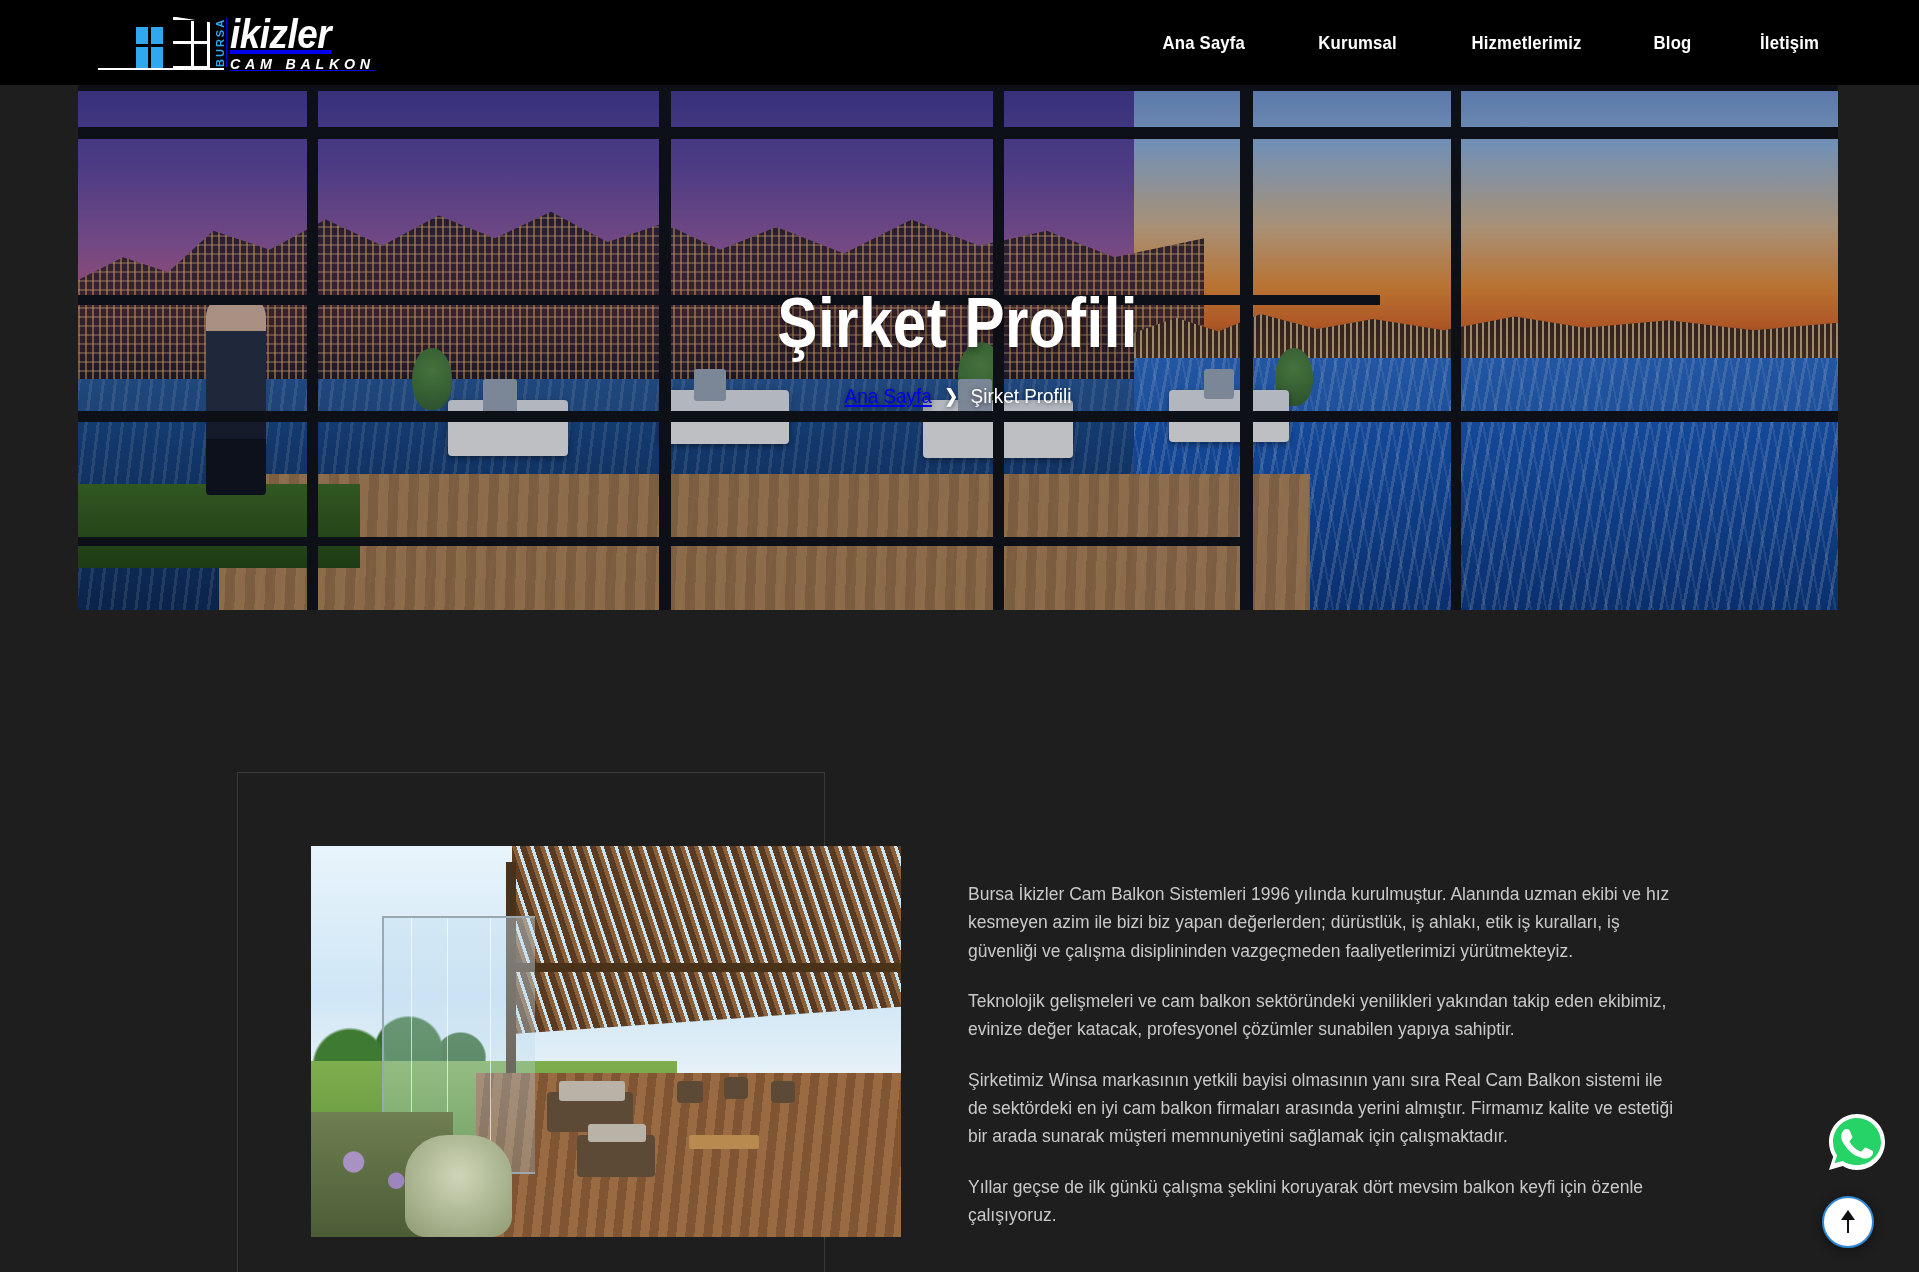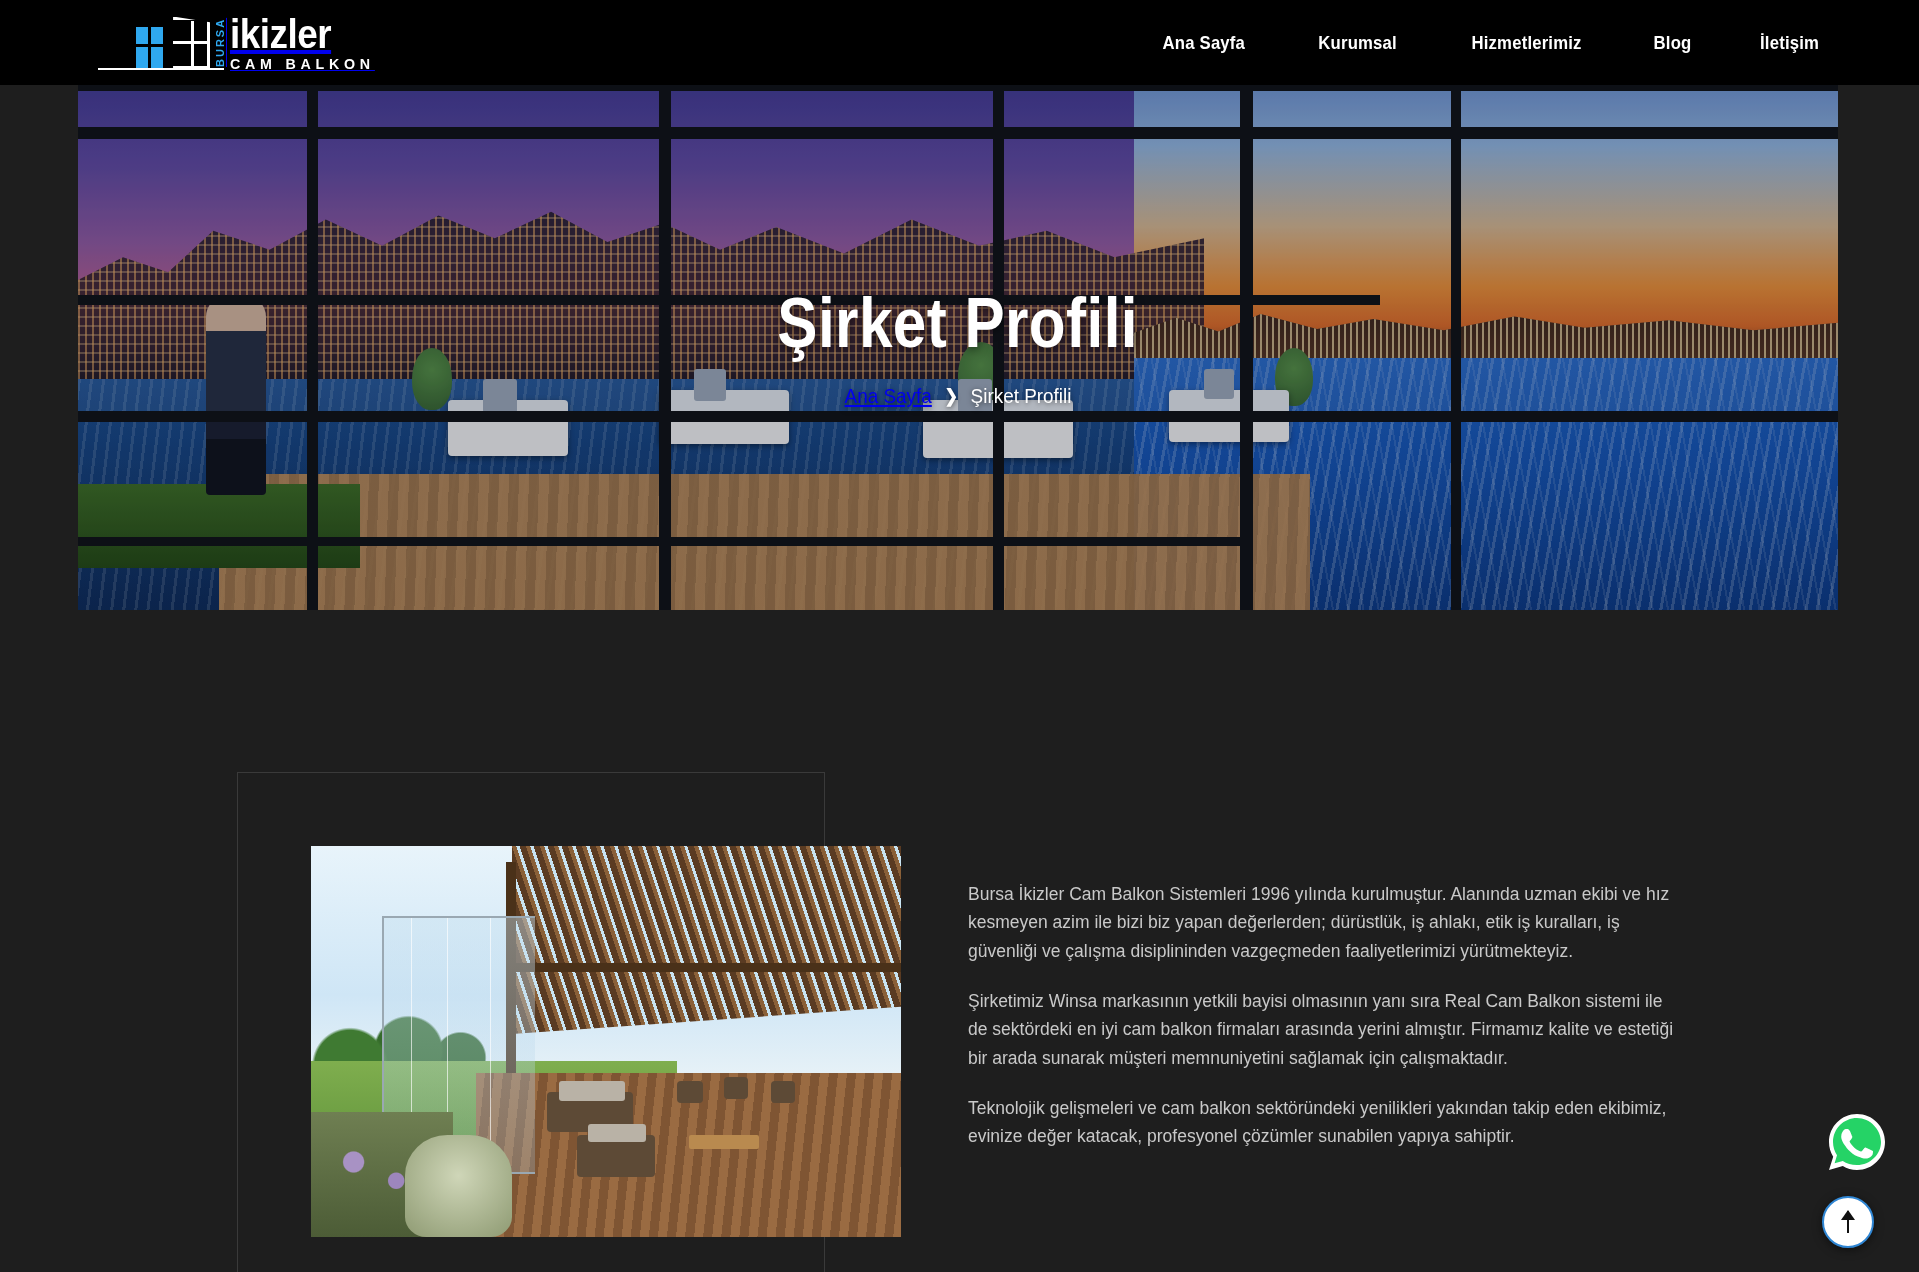--- a/index.html
+++ b/index.html
@@ -40,7 +40,7 @@
     font-size:11px; letter-spacing:2px; color:#2fa8ef; font-weight:700;
     height:50px; display:flex; align-items:center; margin:0 4px 2px 2px;
   }
-  .brand-words{ display:flex; flex-direction:column; justify-content:center; line-height:1; }
+  .brand-words{ display:flex; flex-direction:column; justify-content:center; line-height:1;font-style:italic; }
   .brand-main{
     font-size:40px; font-weight:700; color:#ffffff; letter-spacing:-0.5px;
     transform:scaleX(0.92); transform-origin:left center;

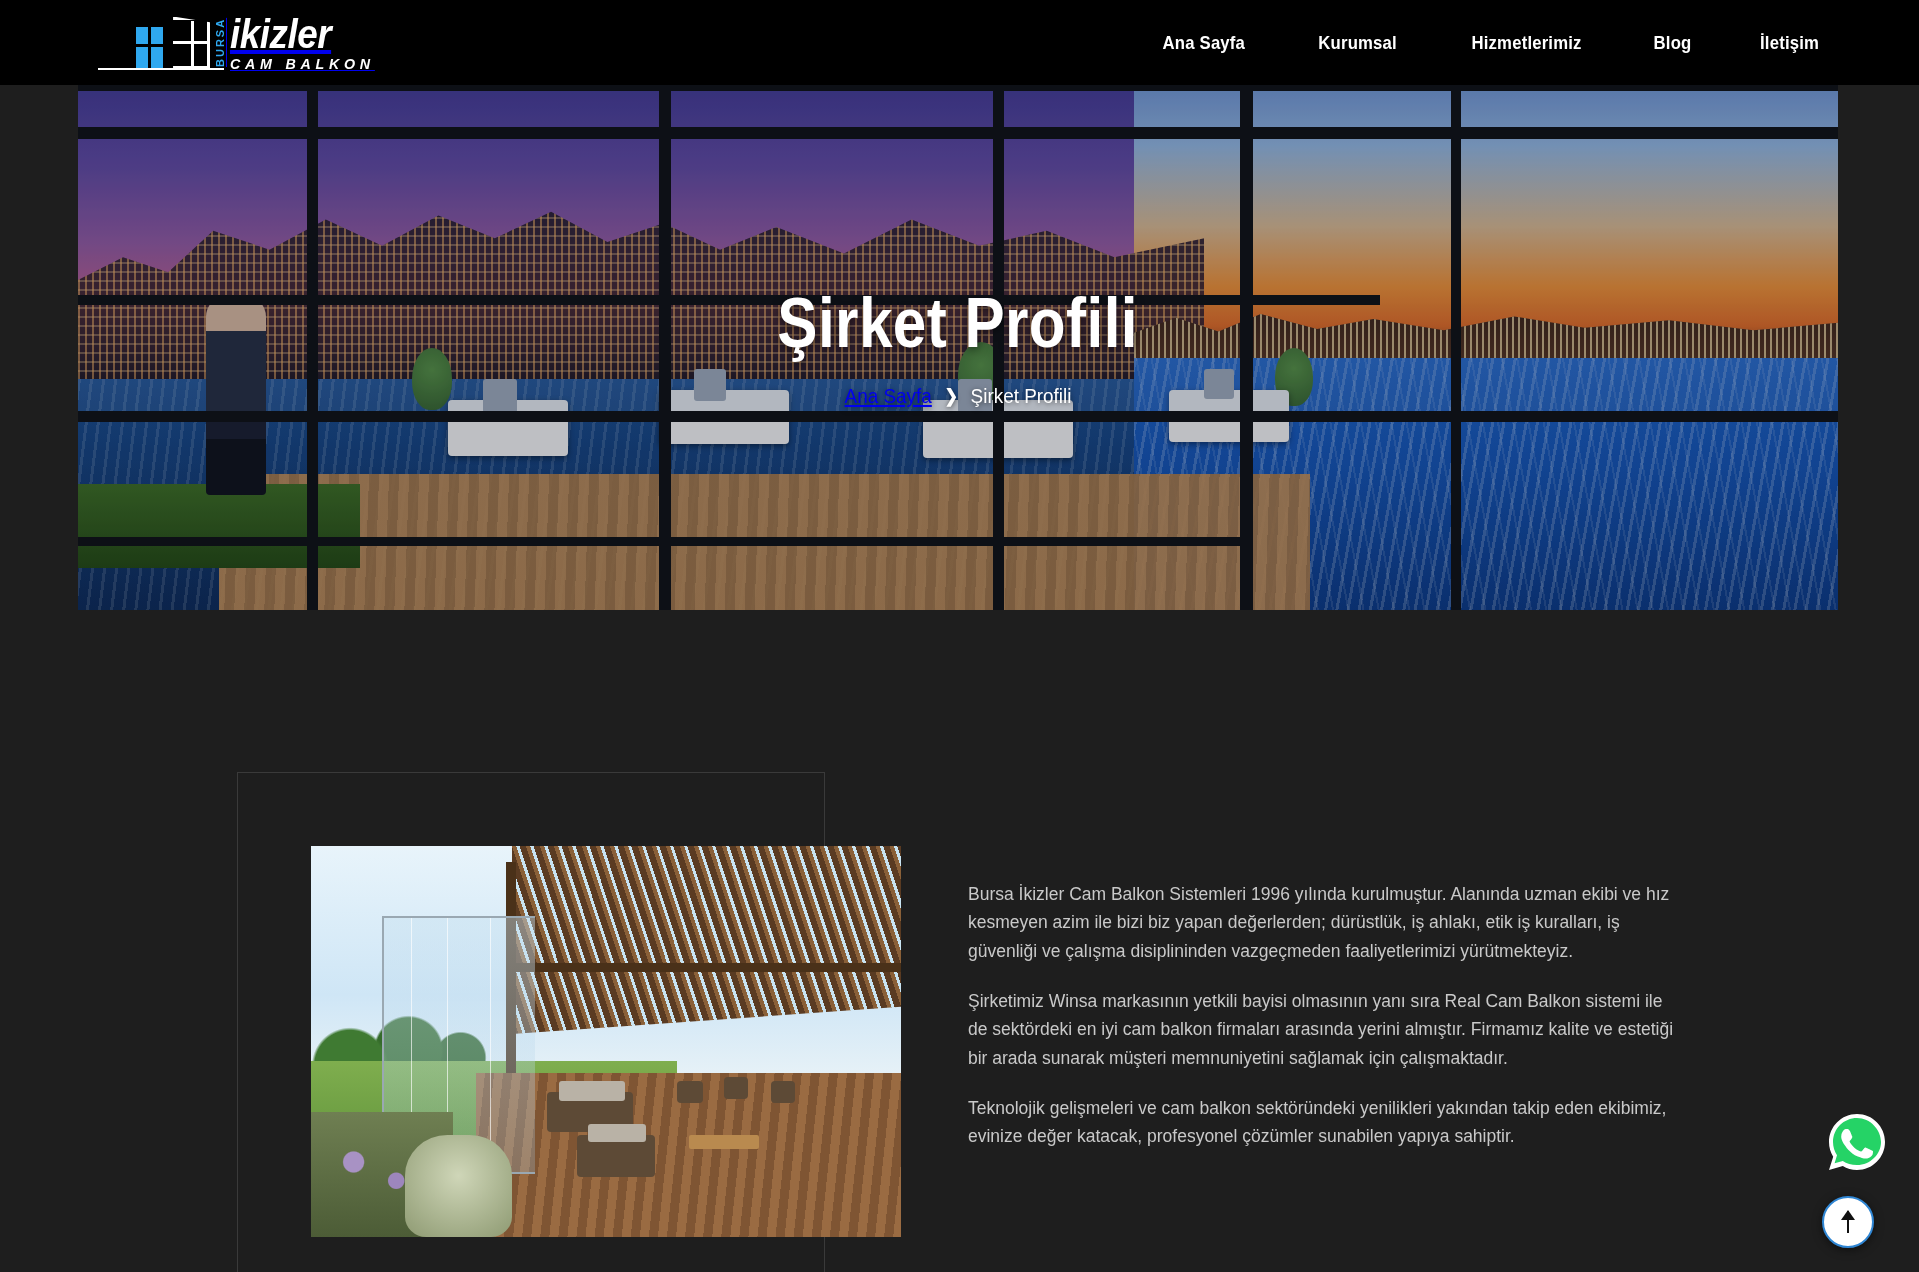--- a/index.html
+++ b/index.html
@@ -337,8 +337,8 @@
 
 <article class="article">
   <p>Bursa İkizler Cam Balkon Sistemleri 1996 yılında kurulmuştur. Alanında uzman ekibi ve hız kesmeyen azim ile bizi biz yapan değerlerden; dürüstlük, iş ahlakı, etik iş kuralları, iş güvenliği ve çalışma disiplininden vazgeçmeden faaliyetlerimizi yürütmekteyiz.</p>
+  <p>Teknolojik gelişmeleri ve cam balkon sektöründeki yenilikleri yakından takip eden ekibimiz, evinize değer katacak, profesyonel çözümler sunabilen yapıya sahiptir.</p>
   <p>Şirketimiz Winsa markasının yetkili bayisi olmasının yanı sıra Real Cam Balkon sistemi ile de sektördeki en iyi cam balkon firmaları arasında yerini almıştır. Firmamız kalite ve estetiği bir arada sunarak müşteri memnuniyetini sağlamak için çalışmaktadır.</p>
-  <p>Teknolojik gelişmeleri ve cam balkon sektöründeki yenilikleri yakından takip eden ekibimiz, evinize değer katacak, profesyonel çözümler sunabilen yapıya sahiptir.</p>
 </article>
 
 <a class="fab-whatsapp" href="#">

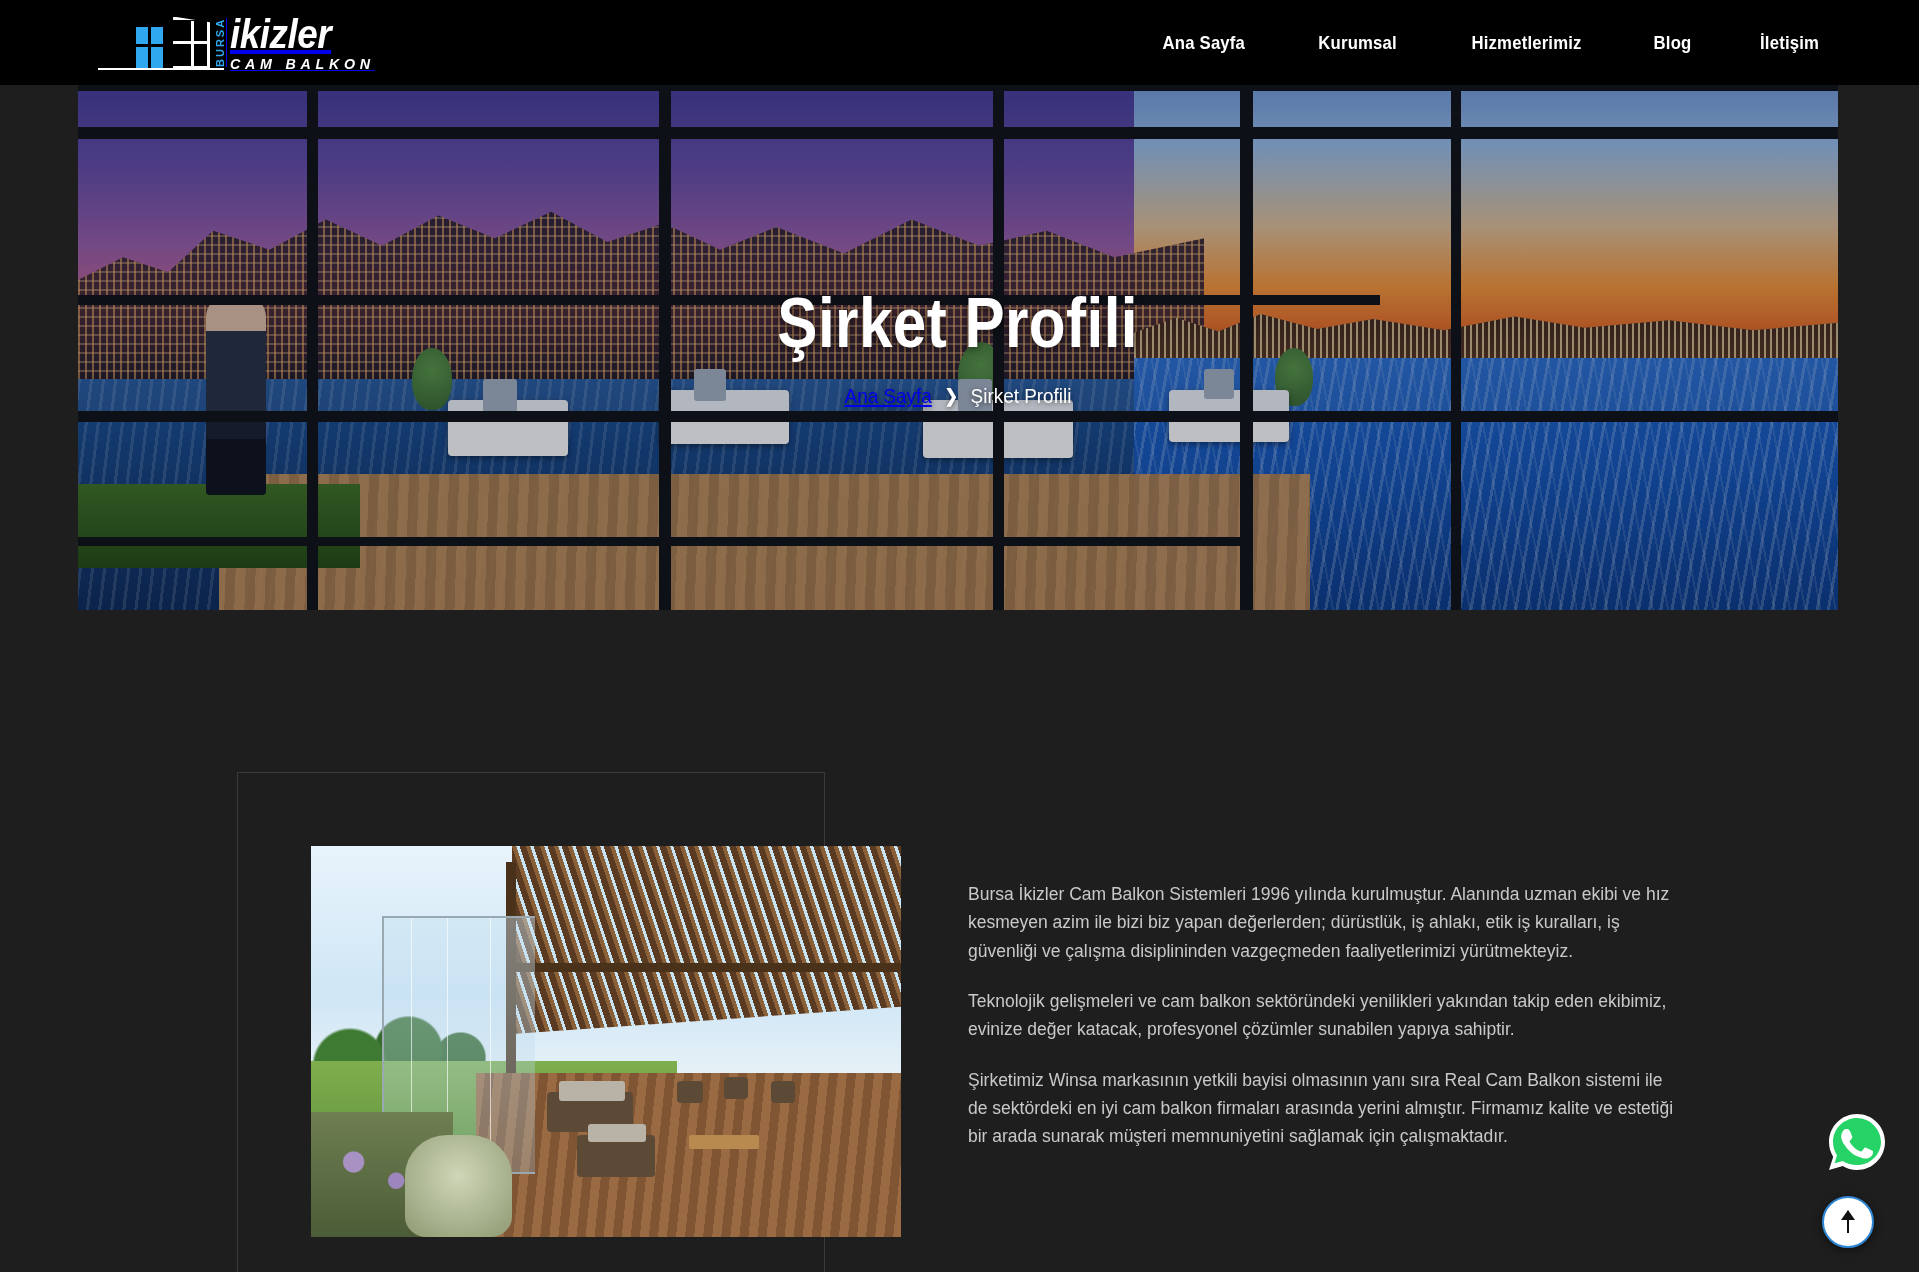--- a/index.html
+++ b/index.html
@@ -339,6 +339,7 @@
   <p>Bursa İkizler Cam Balkon Sistemleri 1996 yılında kurulmuştur. Alanında uzman ekibi ve hız kesmeyen azim ile bizi biz yapan değerlerden; dürüstlük, iş ahlakı, etik iş kuralları, iş güvenliği ve çalışma disiplininden vazgeçmeden faaliyetlerimizi yürütmekteyiz.</p>
   <p>Teknolojik gelişmeleri ve cam balkon sektöründeki yenilikleri yakından takip eden ekibimiz, evinize değer katacak, profesyonel çözümler sunabilen yapıya sahiptir.</p>
   <p>Şirketimiz Winsa markasının yetkili bayisi olmasının yanı sıra Real Cam Balkon sistemi ile de sektördeki en iyi cam balkon firmaları arasında yerini almıştır. Firmamız kalite ve estetiği bir arada sunarak müşteri memnuniyetini sağlamak için çalışmaktadır.</p>
+  <p>Yıllar geçse de ilk günkü çalışma şeklini koruyarak dört mevsim balkon keyfi için özenle çalışıyoruz.</p>
 </article>
 
 <a class="fab-whatsapp" href="#">

